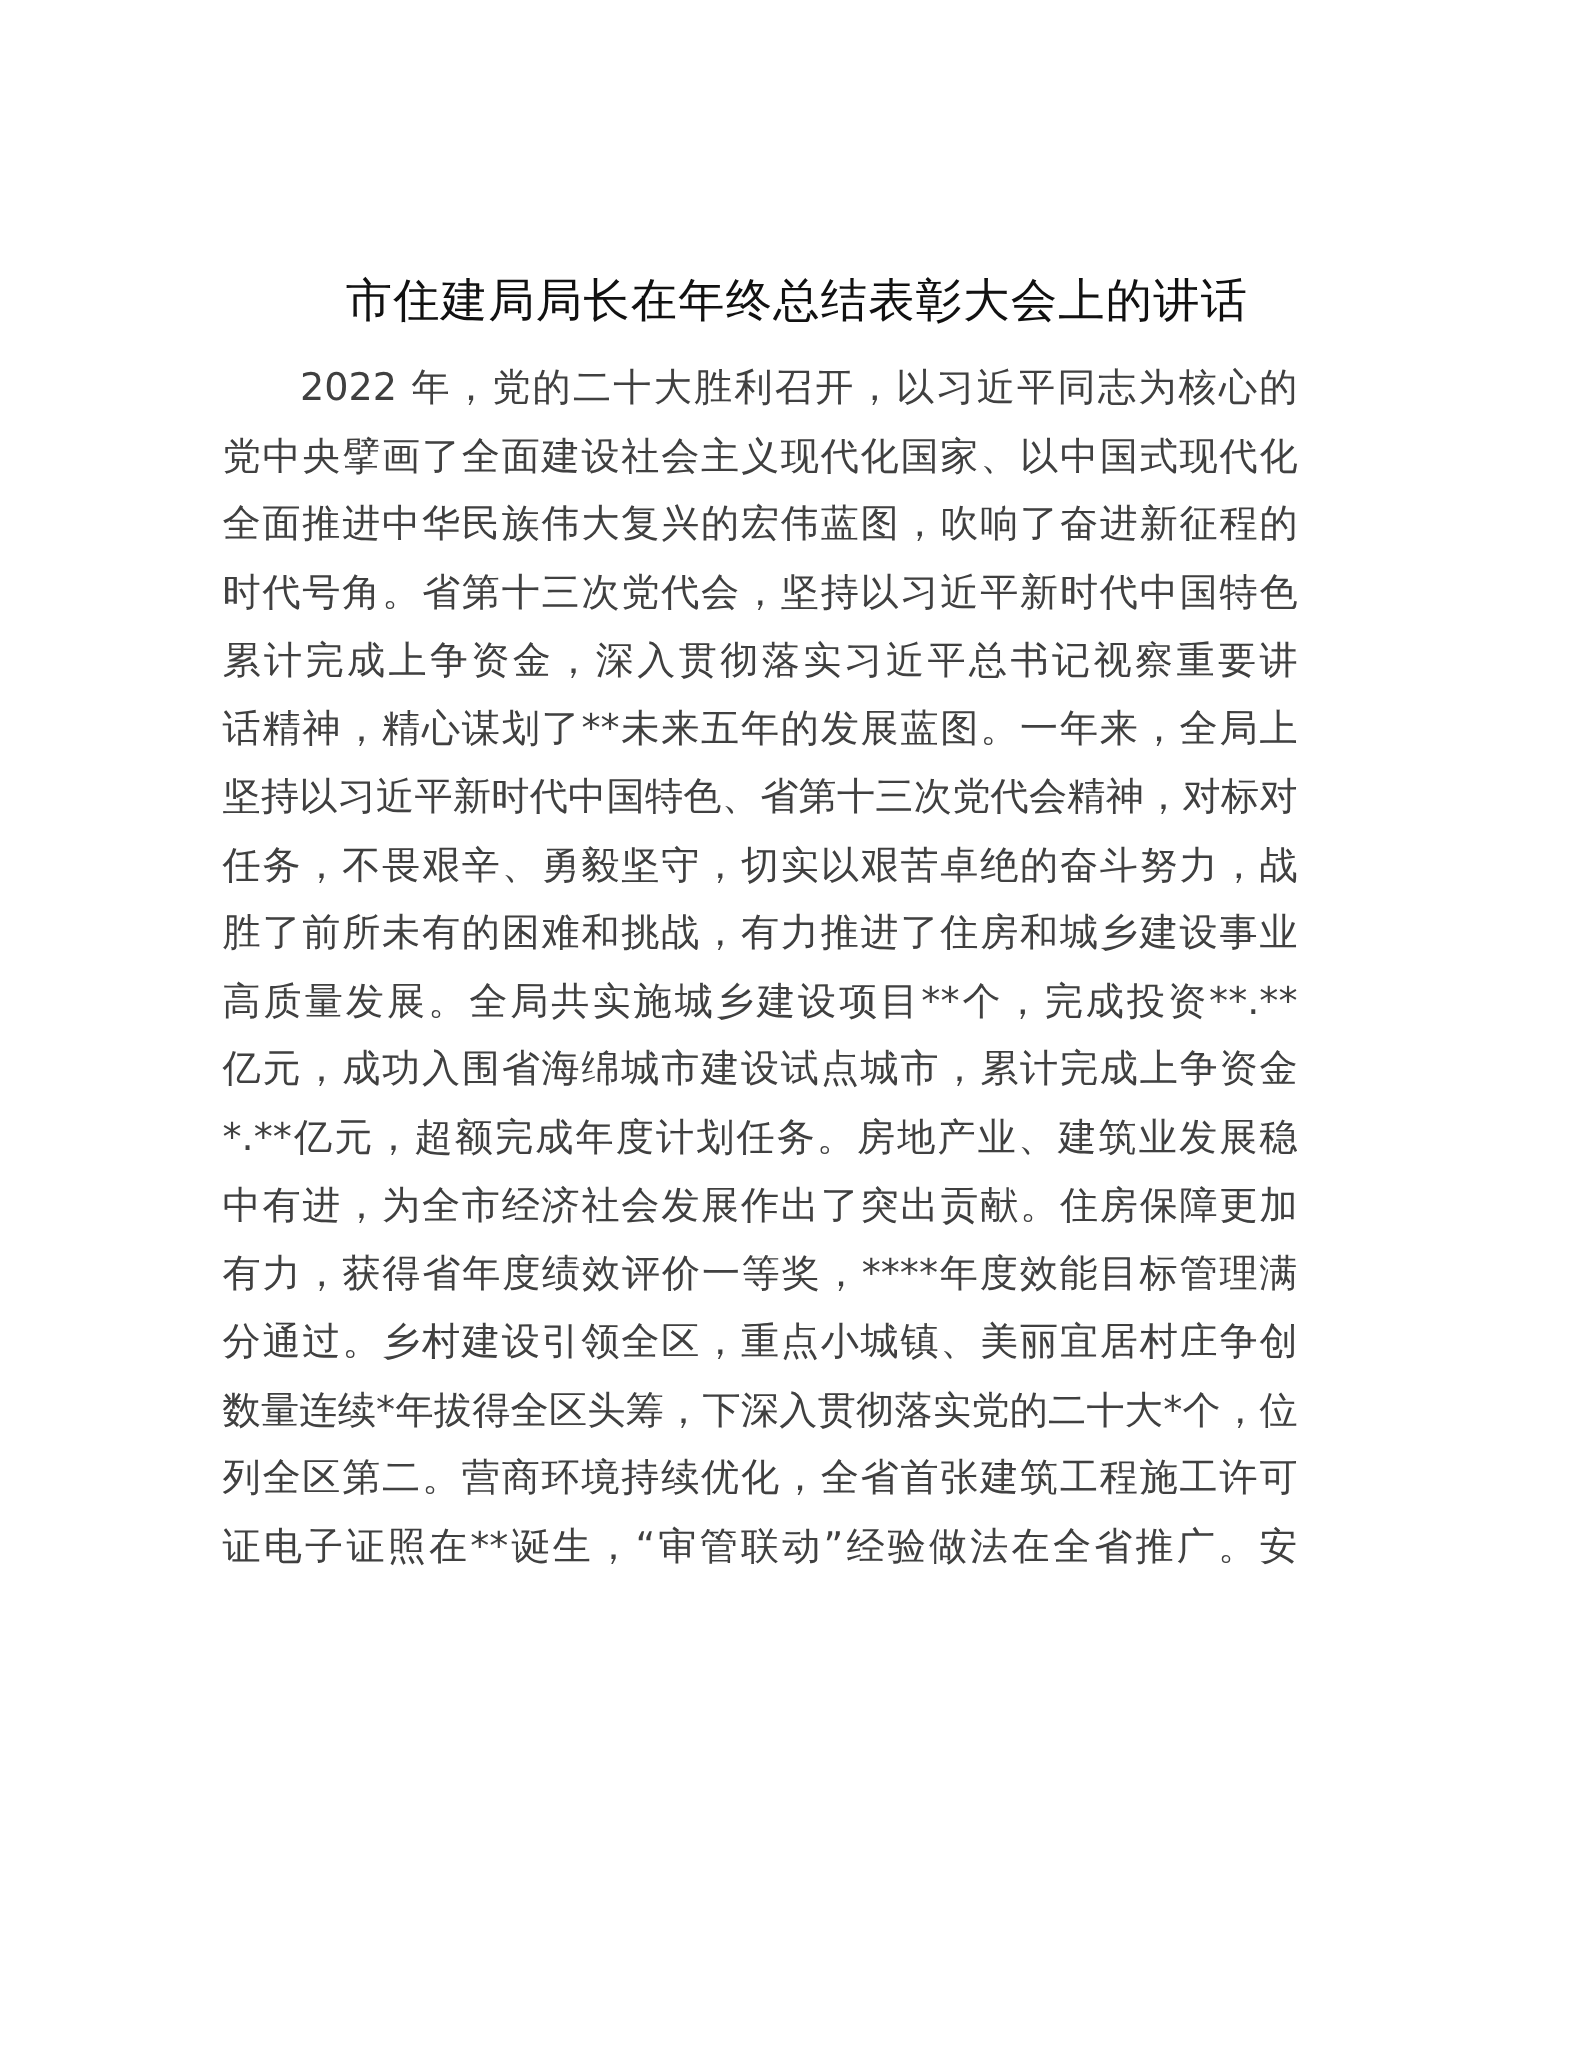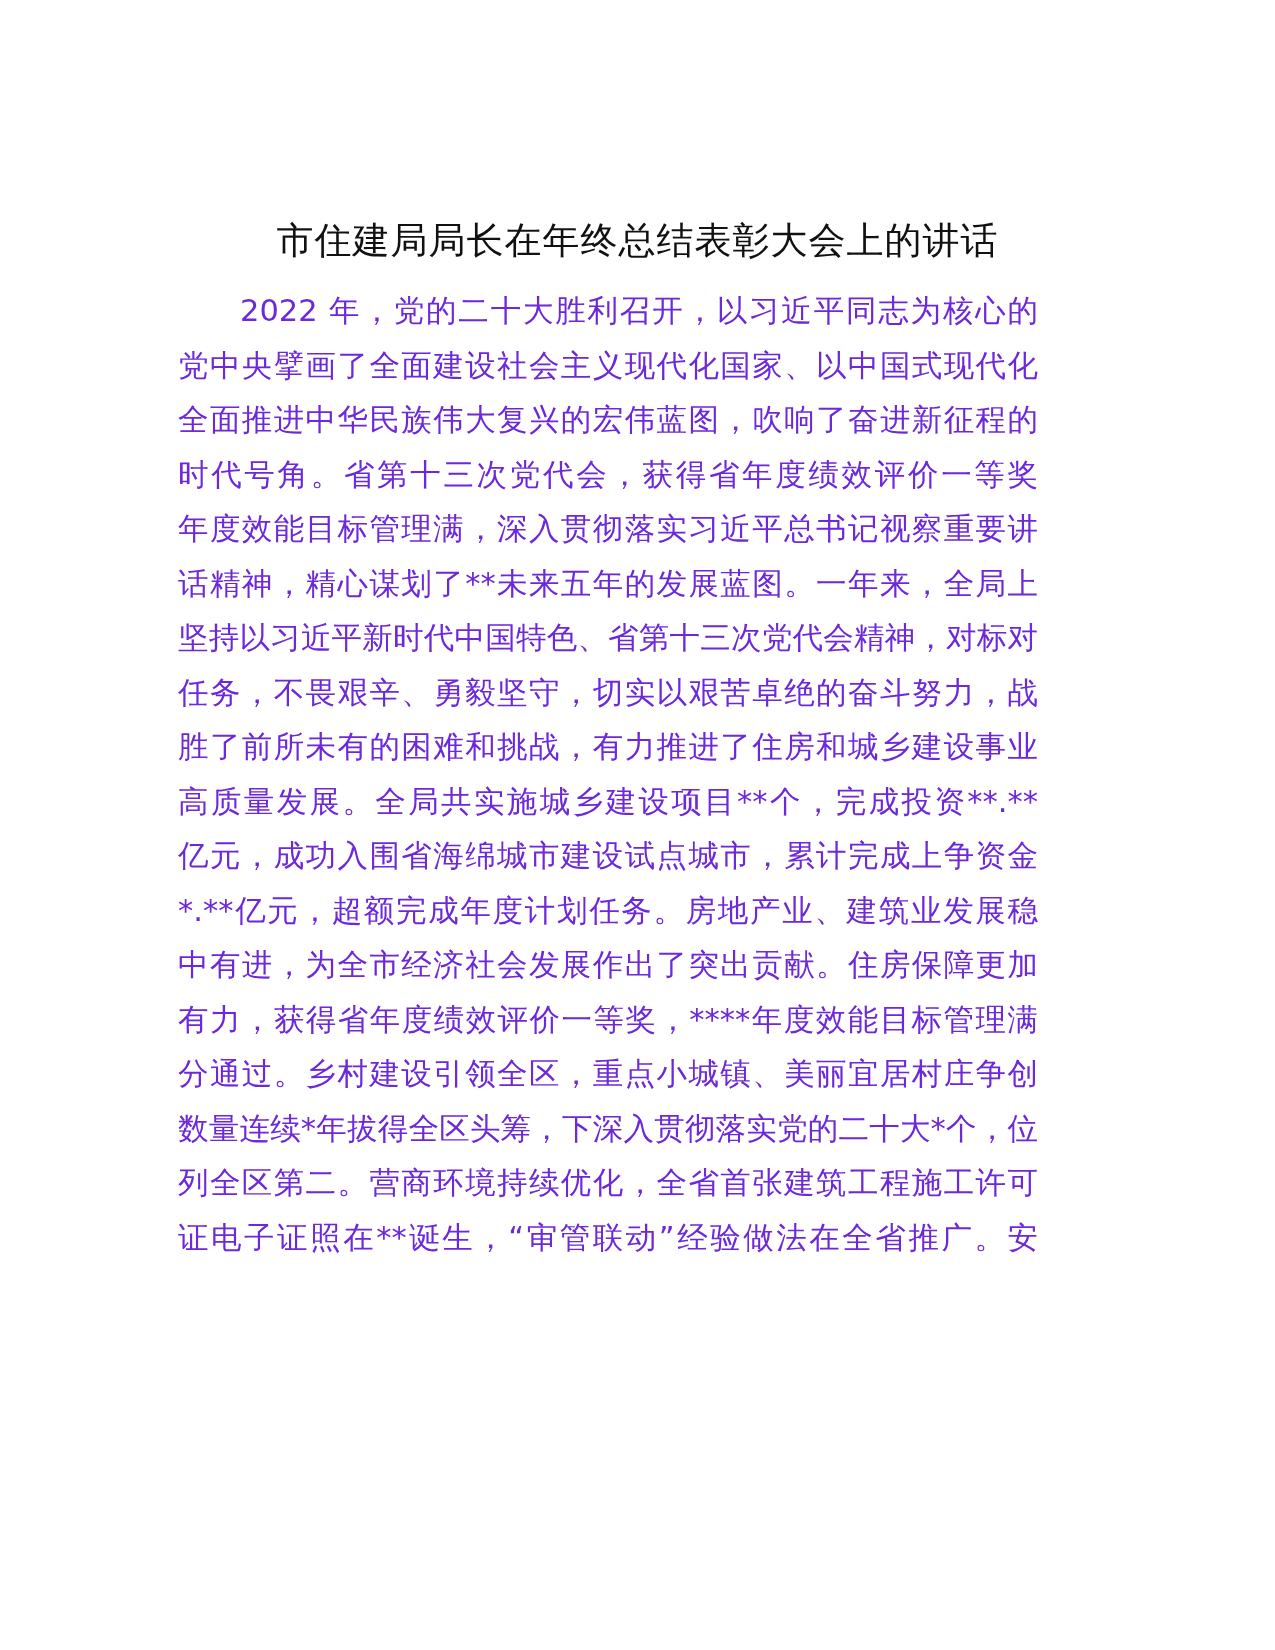--- a/index.html
+++ b/index.html
@@ -15,7 +15,7 @@
   .body {
     position: absolute; left: 178px; top: 284px; width: 860px;
     font-family: "DejaVu Sans", sans-serif;
-    font-size: 30.5px; color: #6d28d9;
+    font-size: 30.5px; color: #404040;
     line-height: 54.5px;
   }
   .line { white-space: nowrap; height: 54.5px; text-align: justify; text-align-last: justify; }

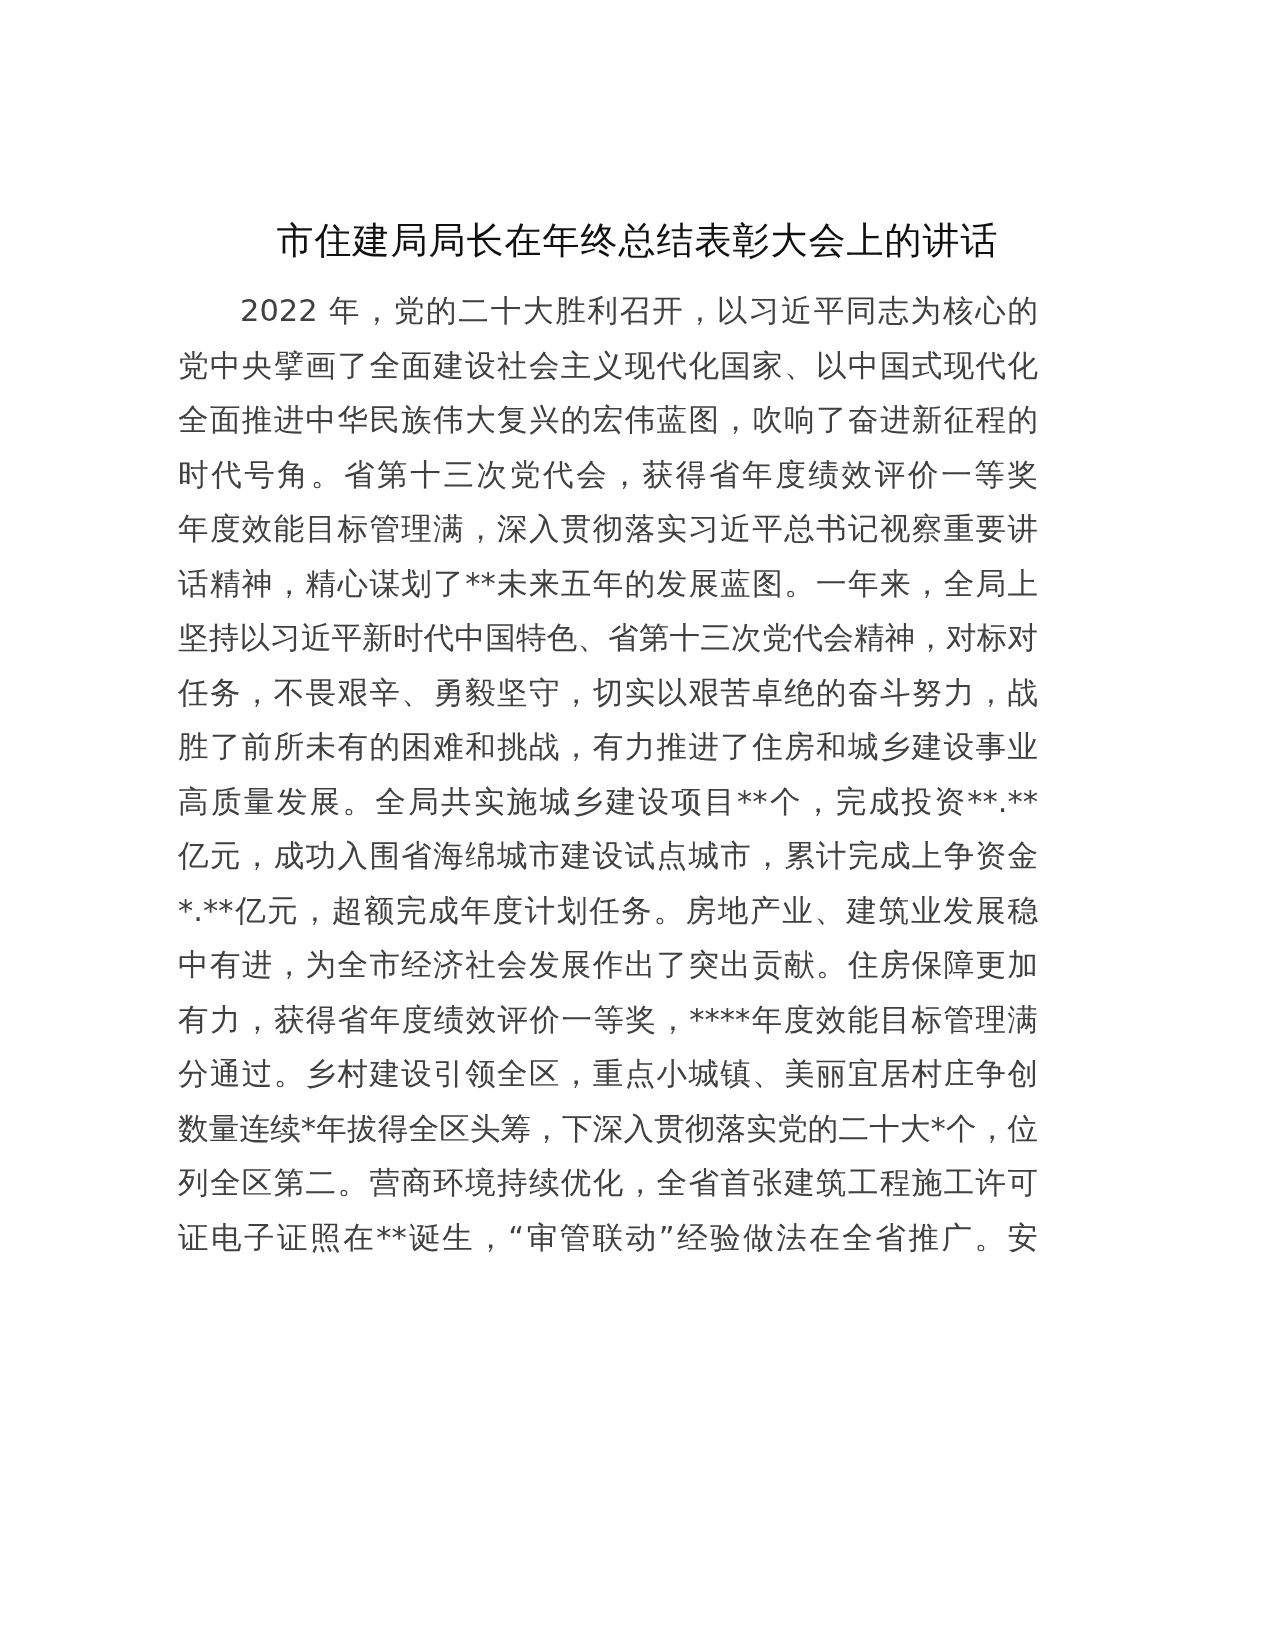--- a/index.html
+++ b/index.html
@@ -30,7 +30,7 @@
     <div class="line indent">2022 年，党的二十大胜利召开，以习近平同志为核心的</div>
     <div class="line">党中央擘画了全面建设社会主义现代化国家、以中国式现代化</div>
     <div class="line">全面推进中华民族伟大复兴的宏伟蓝图，吹响了奋进新征程的</div>
-    <div class="line">时代号角。省第十三次党代会，获得省年度绩效评价一等奖</div>
+    <div class="line">时代号角。省第十三次党代会，坚持以习近平新时代中国特色</div>
     <div class="line">年度效能目标管理满，深入贯彻落实习近平总书记视察重要讲</div>
     <div class="line">话精神，精心谋划了**未来五年的发展蓝图。一年来，全局上</div>
     <div class="line">坚持以习近平新时代中国特色、省第十三次党代会精神，对标对</div>

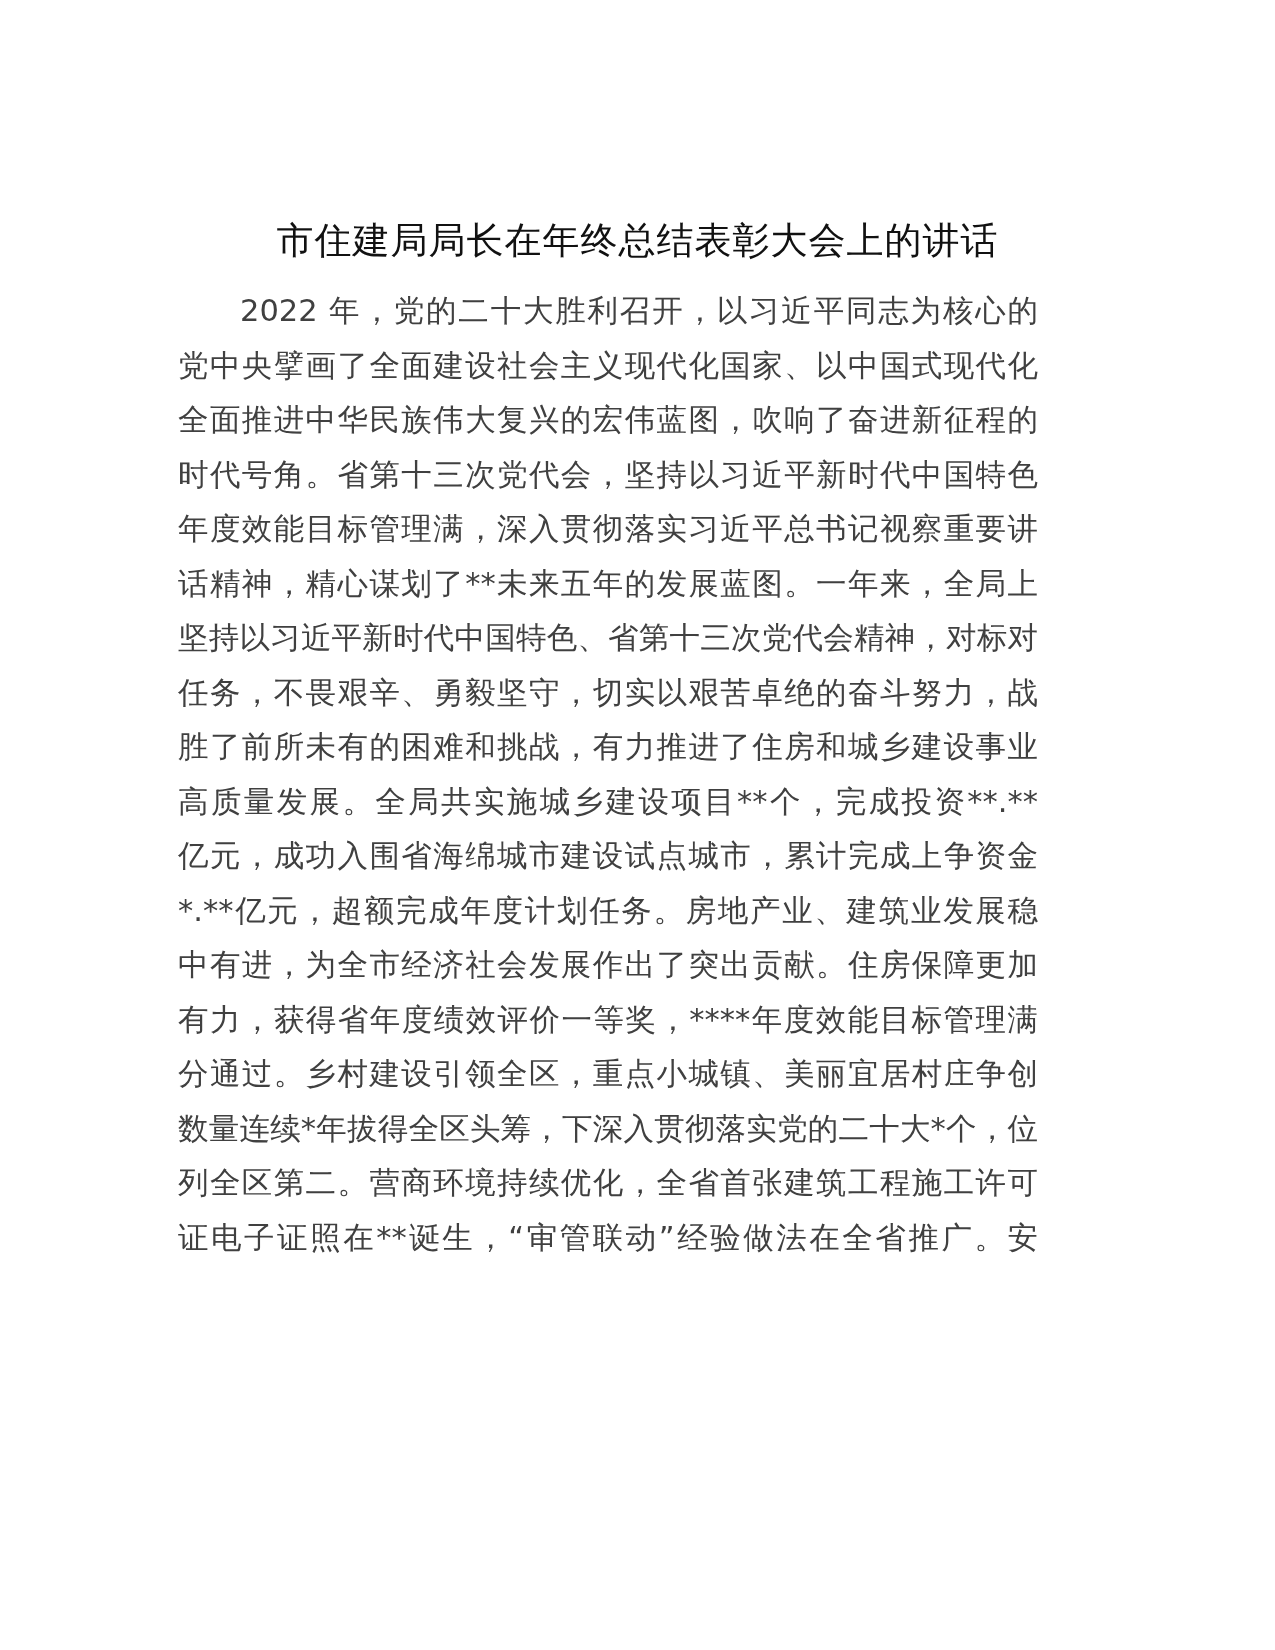--- a/index.html
+++ b/index.html
@@ -31,7 +31,7 @@
     <div class="line">党中央擘画了全面建设社会主义现代化国家、以中国式现代化</div>
     <div class="line">全面推进中华民族伟大复兴的宏伟蓝图，吹响了奋进新征程的</div>
     <div class="line">时代号角。省第十三次党代会，坚持以习近平新时代中国特色</div>
-    <div class="line">年度效能目标管理满，深入贯彻落实习近平总书记视察重要讲</div>
+    <div class="line">累计完成上争资金，深入贯彻落实习近平总书记视察重要讲</div>
     <div class="line">话精神，精心谋划了**未来五年的发展蓝图。一年来，全局上</div>
     <div class="line">坚持以习近平新时代中国特色、省第十三次党代会精神，对标对</div>
     <div class="line">任务，不畏艰辛、勇毅坚守，切实以艰苦卓绝的奋斗努力，战</div>

